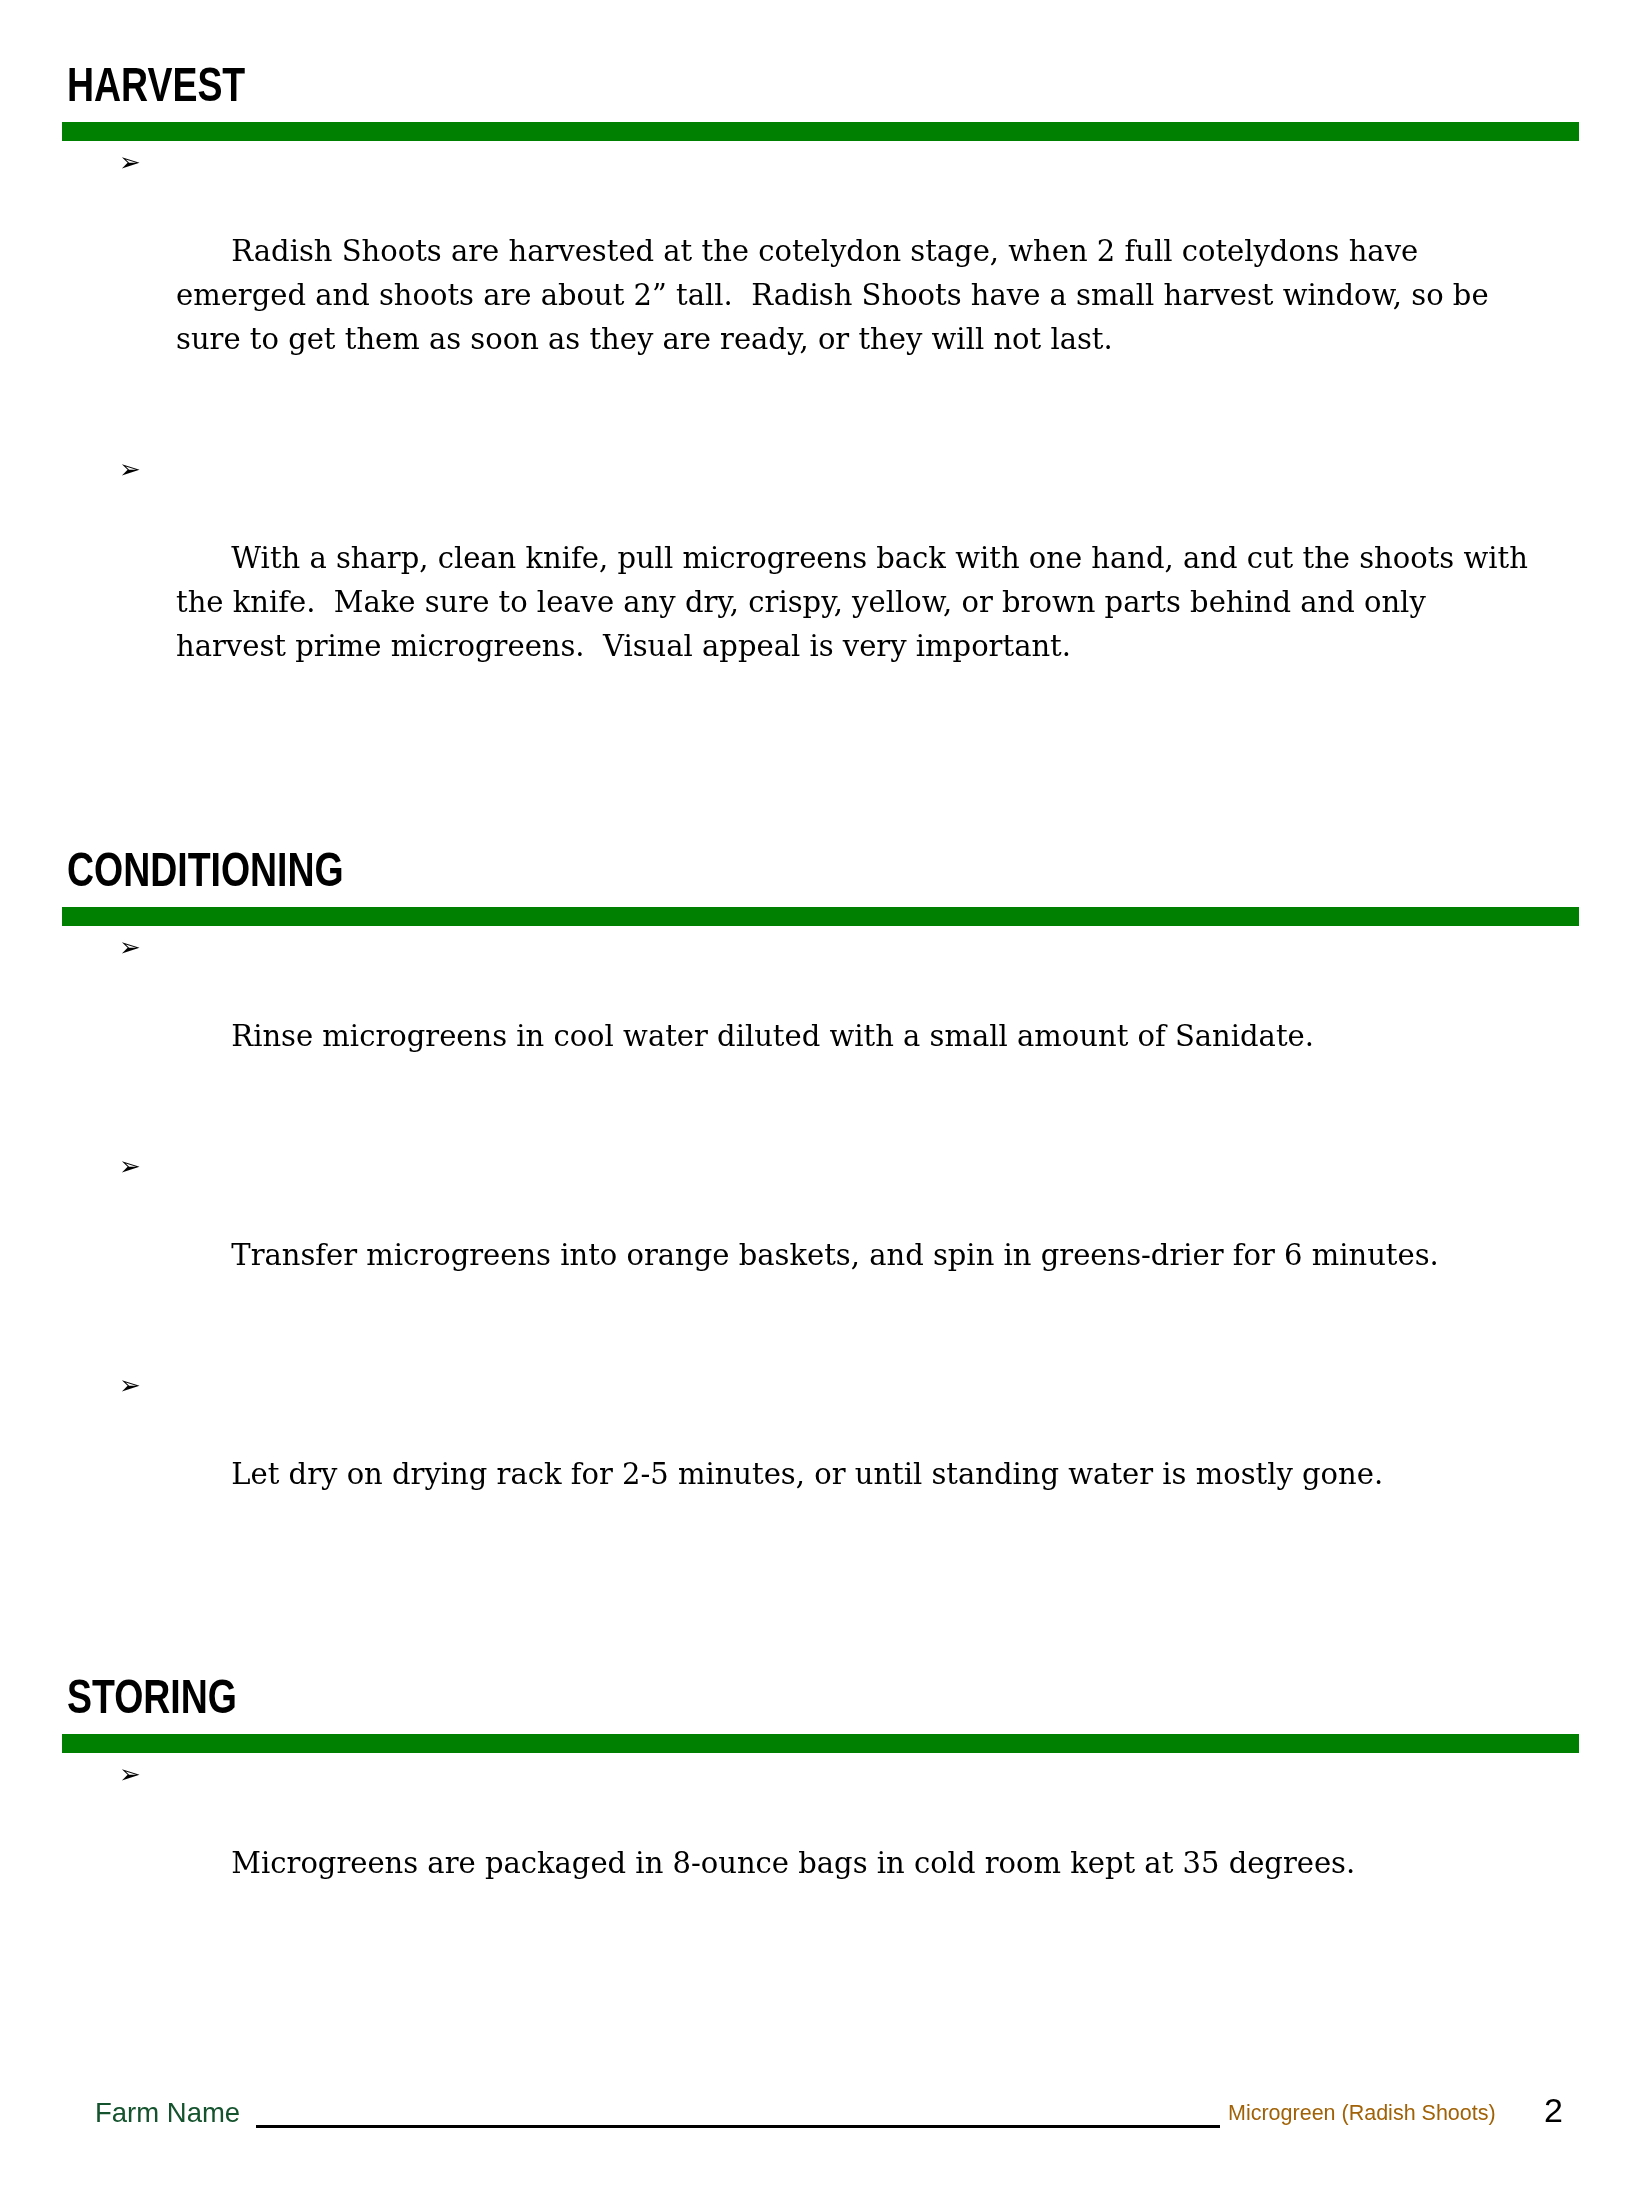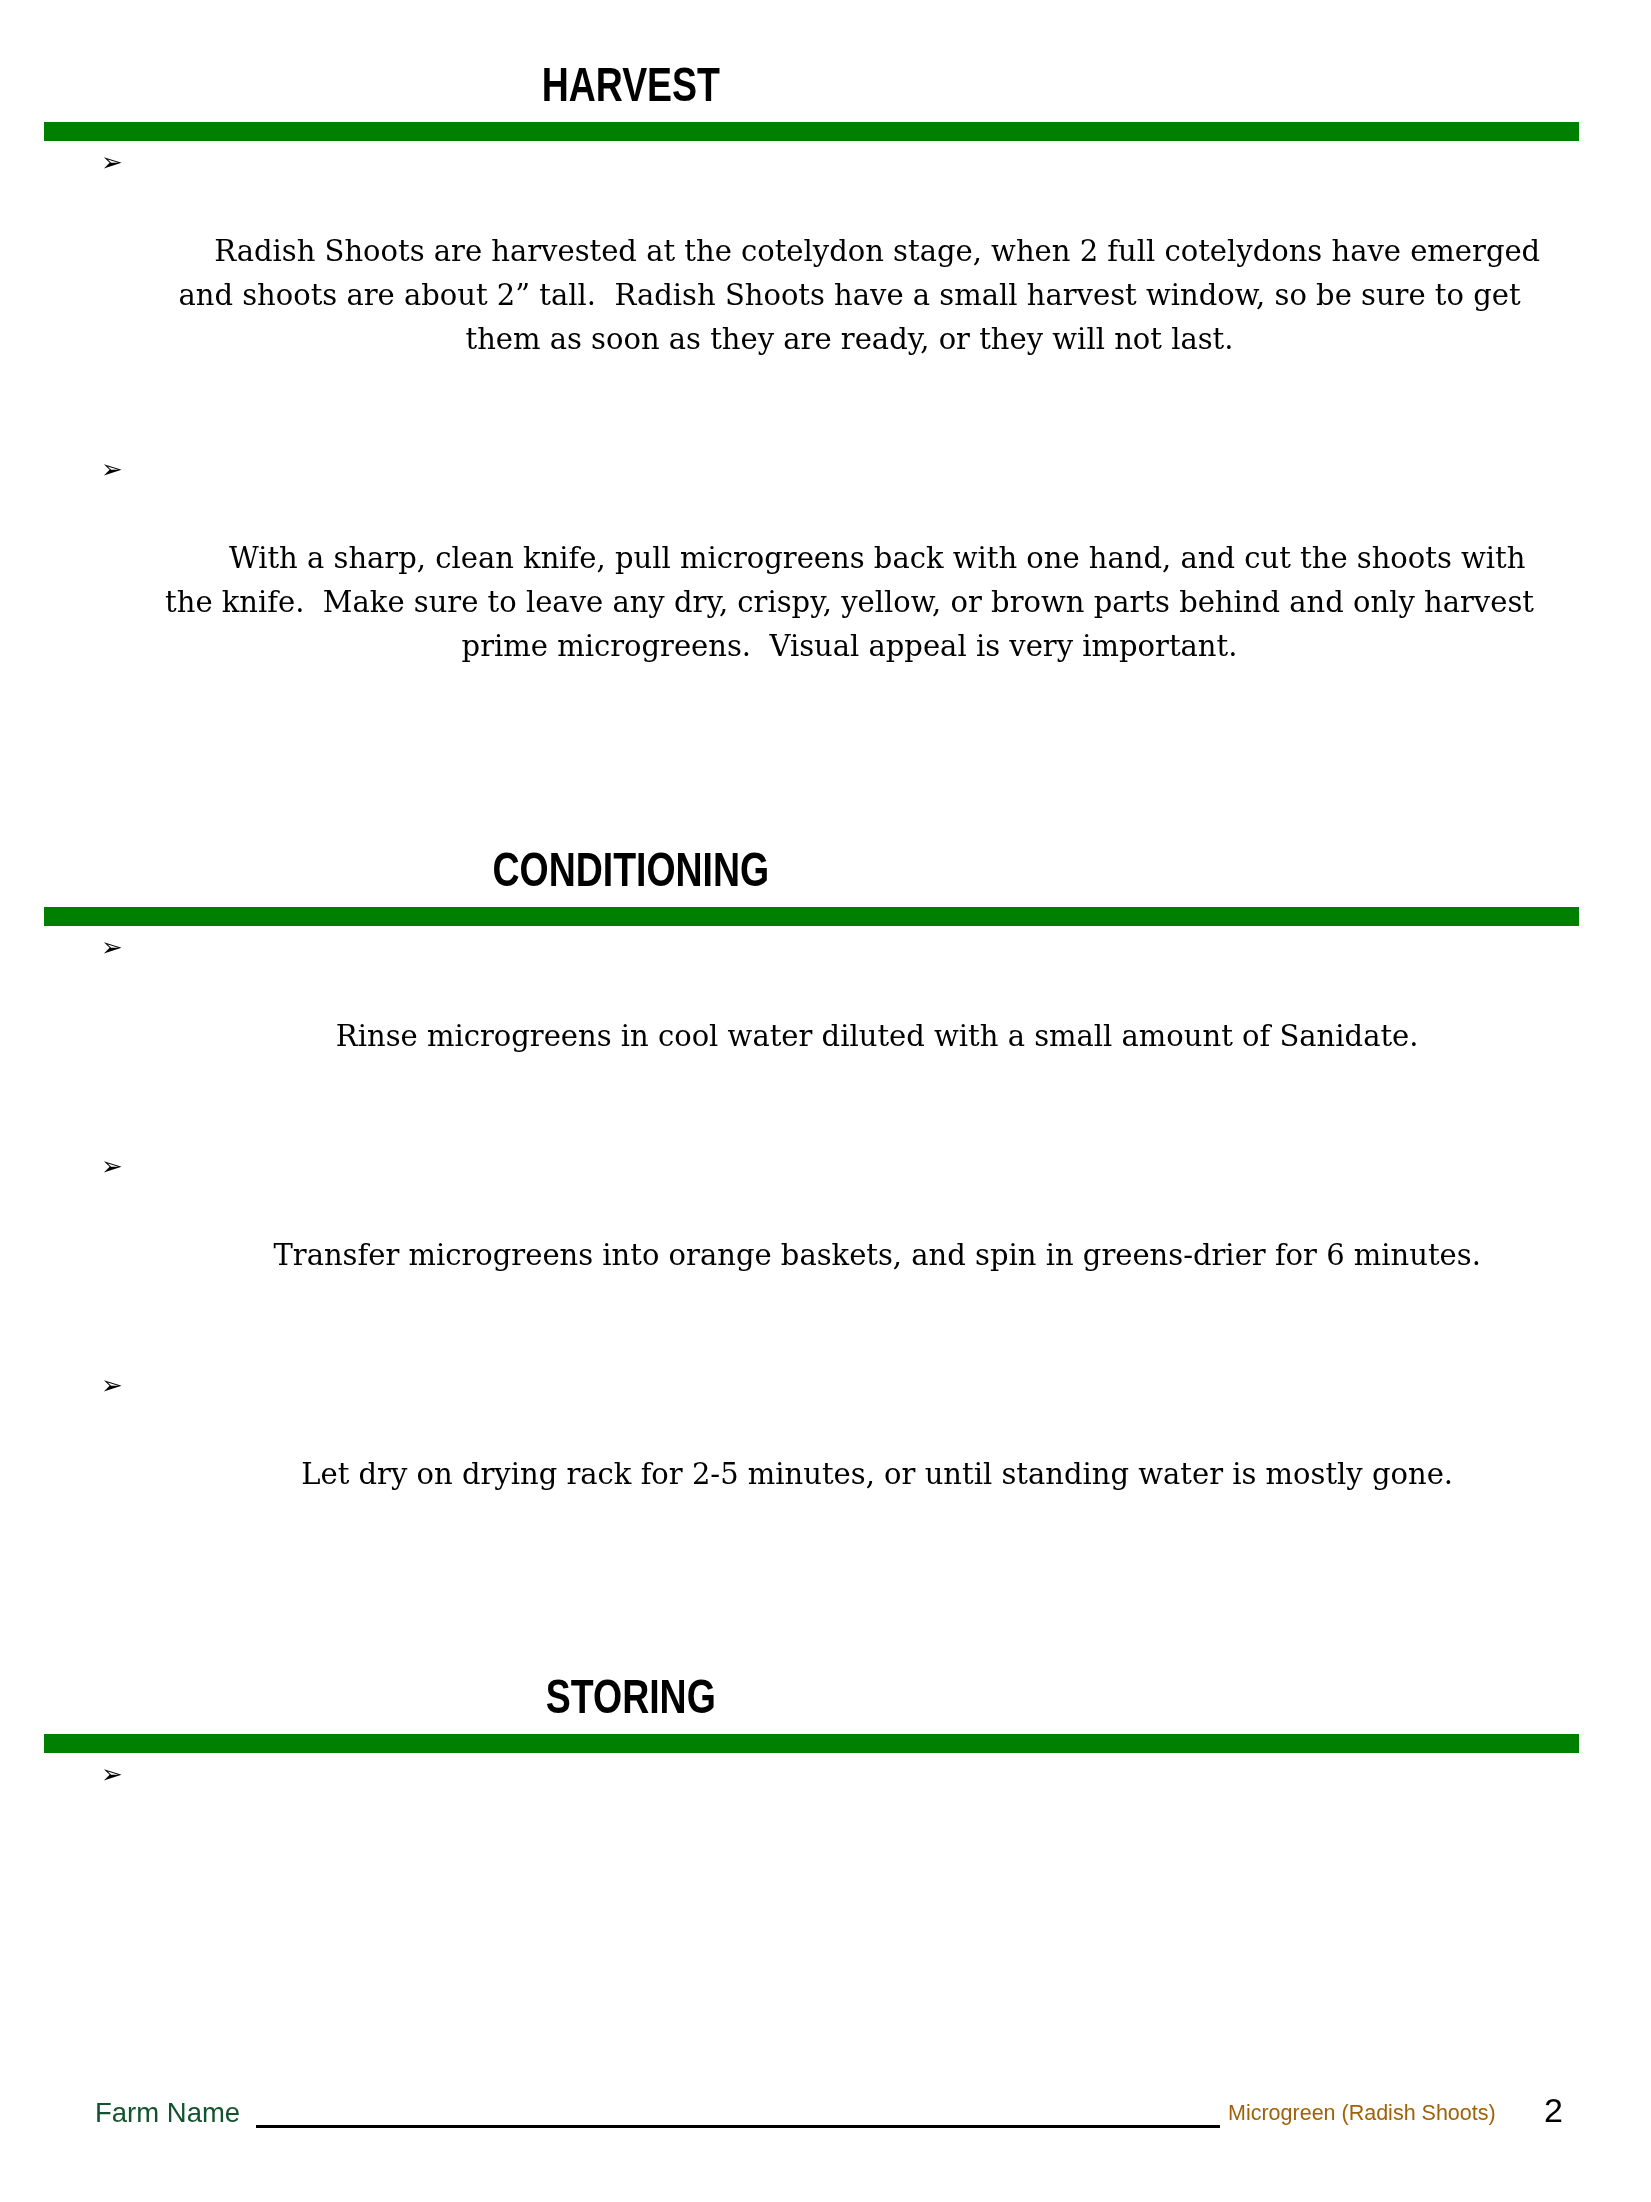--- a/index.html
+++ b/index.html
@@ -10,10 +10,9 @@
     height: 2203px;
     background: #ffffff;
     overflow: hidden;
-    padding: 0 38px 0 44px;
+    padding: 0 38px 0 62px;
     font-family: "DejaVu Serif", serif;
     color: #000000;
-    text-align: center;
   }
   .section-title {
     font-family: "Liberation Sans", sans-serif;

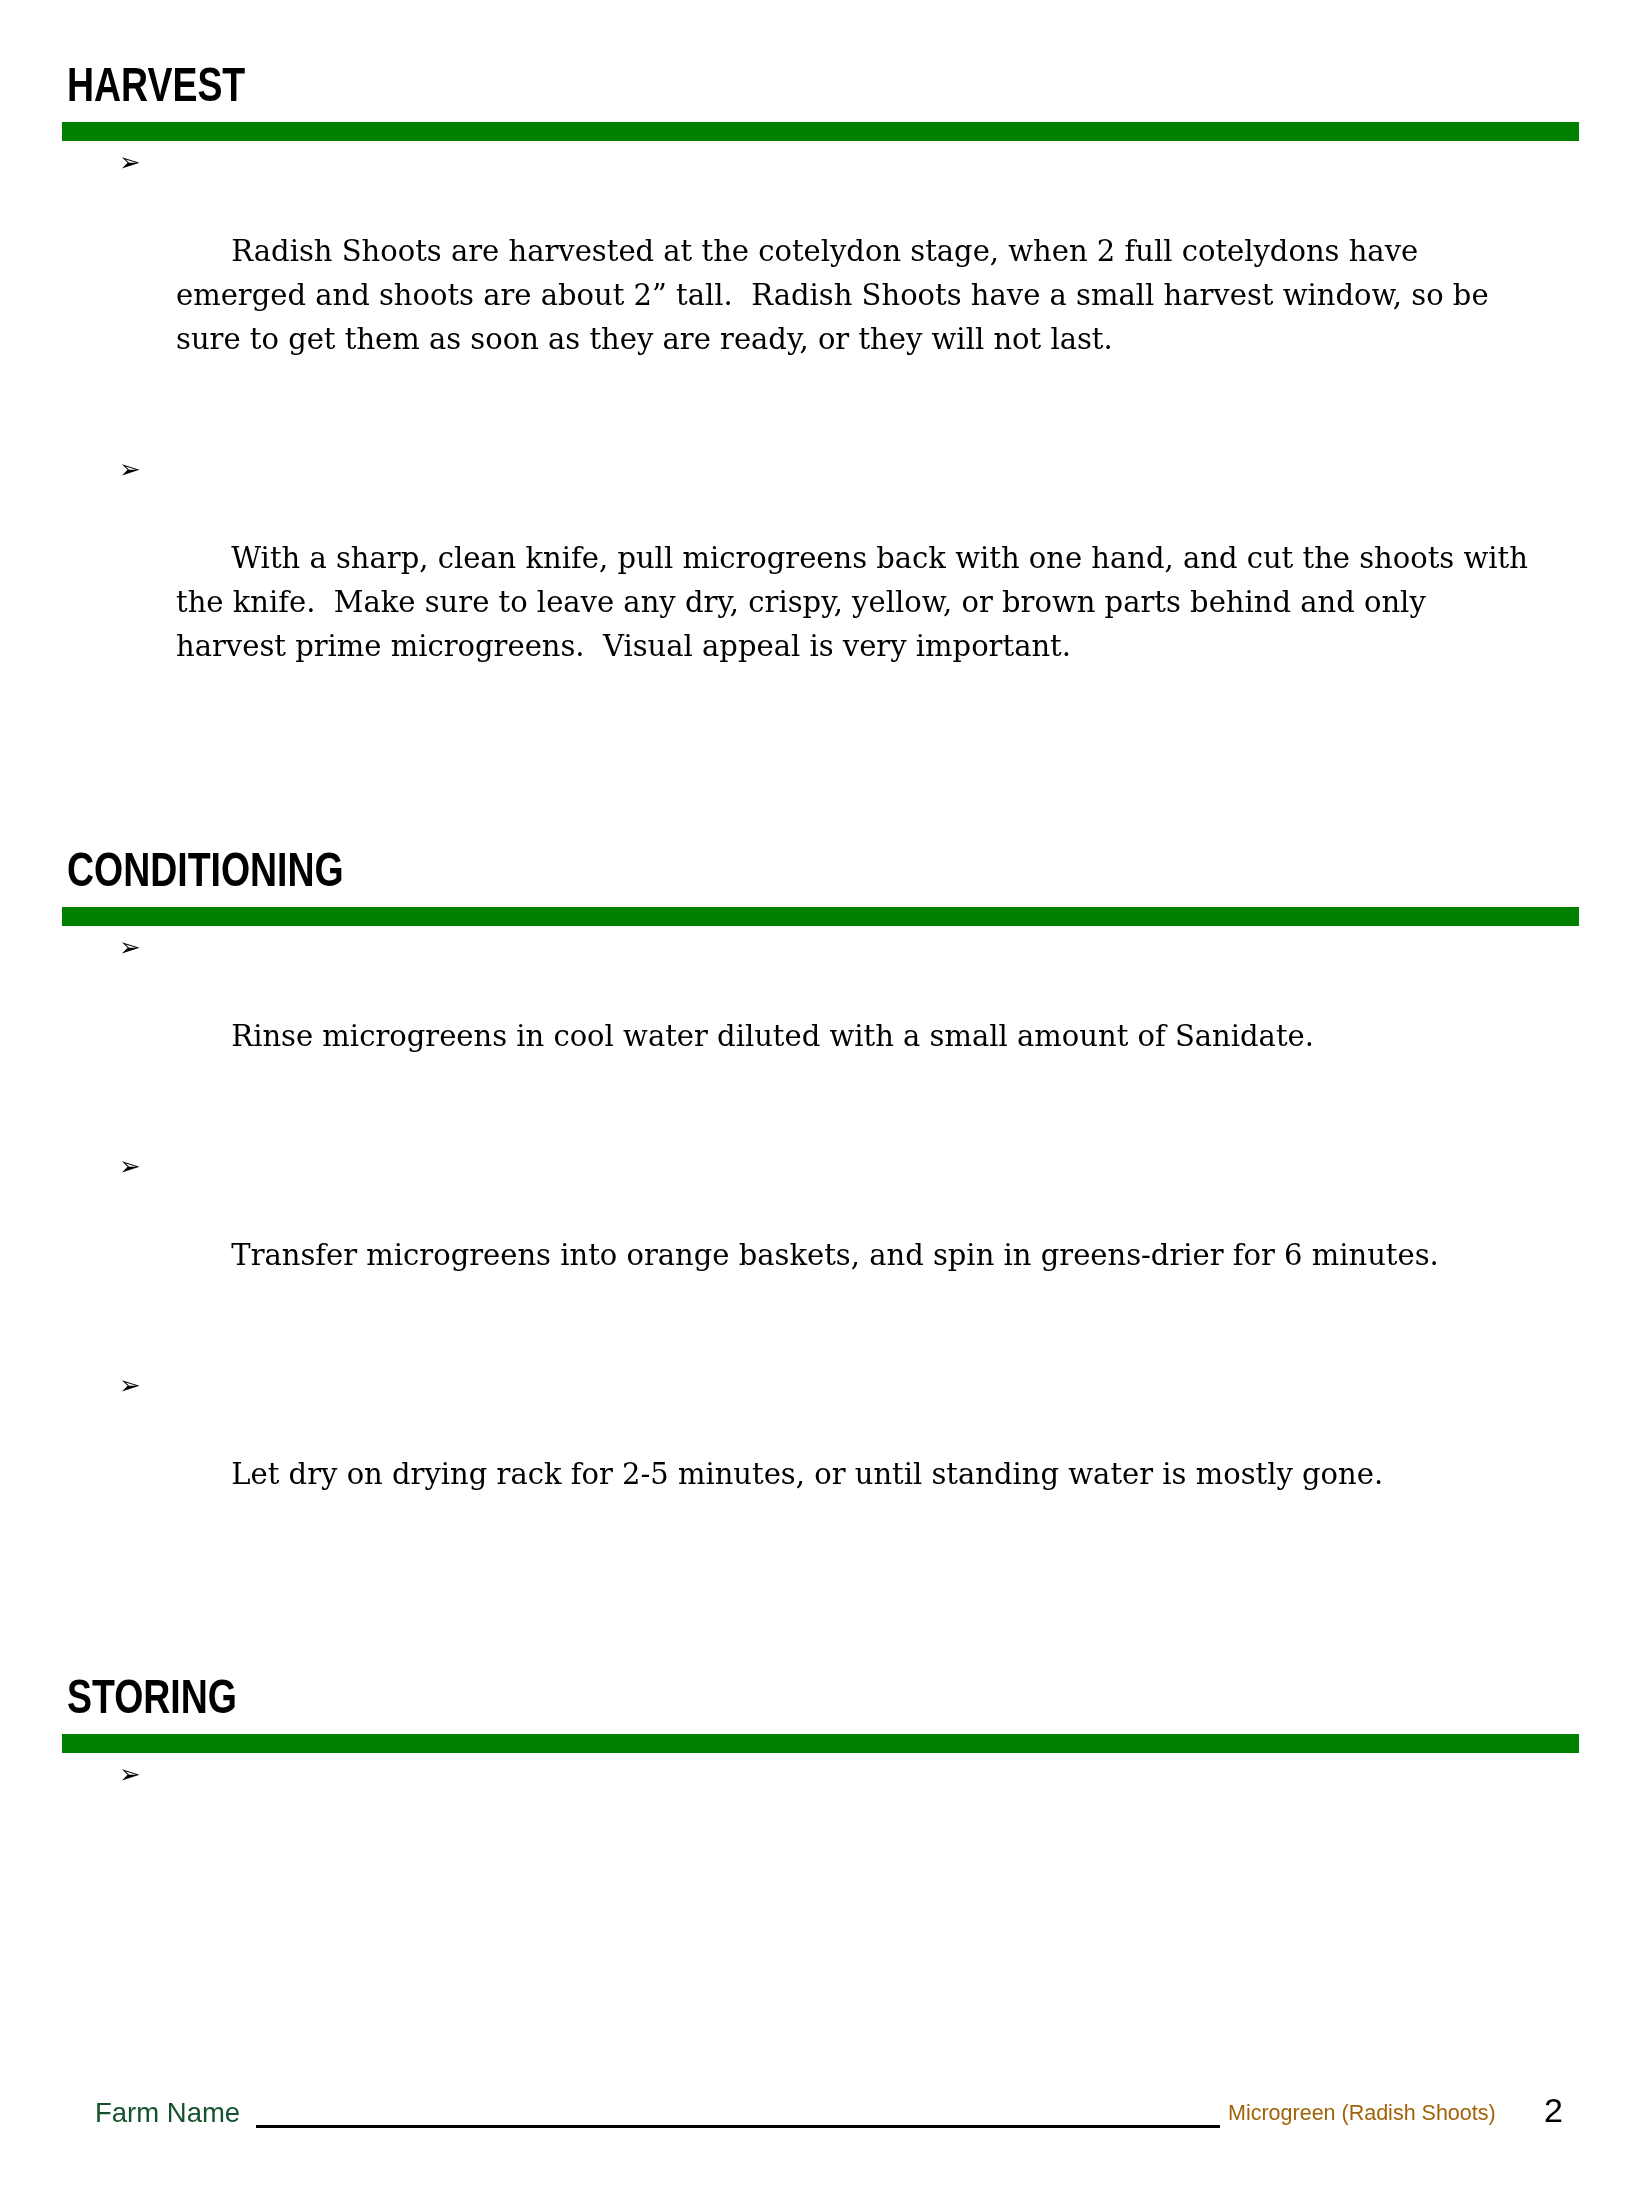--- a/index.html
+++ b/index.html
@@ -142,6 +142,7 @@
   <ul class="bullet-list list-storing">
     <li>
       <span class="bullet-arrow">➢</span>
+      <span>Microgreens are packaged in 8-ounce bags in cold room kept at 35 degrees.</span>
     </li>
   </ul>
 

